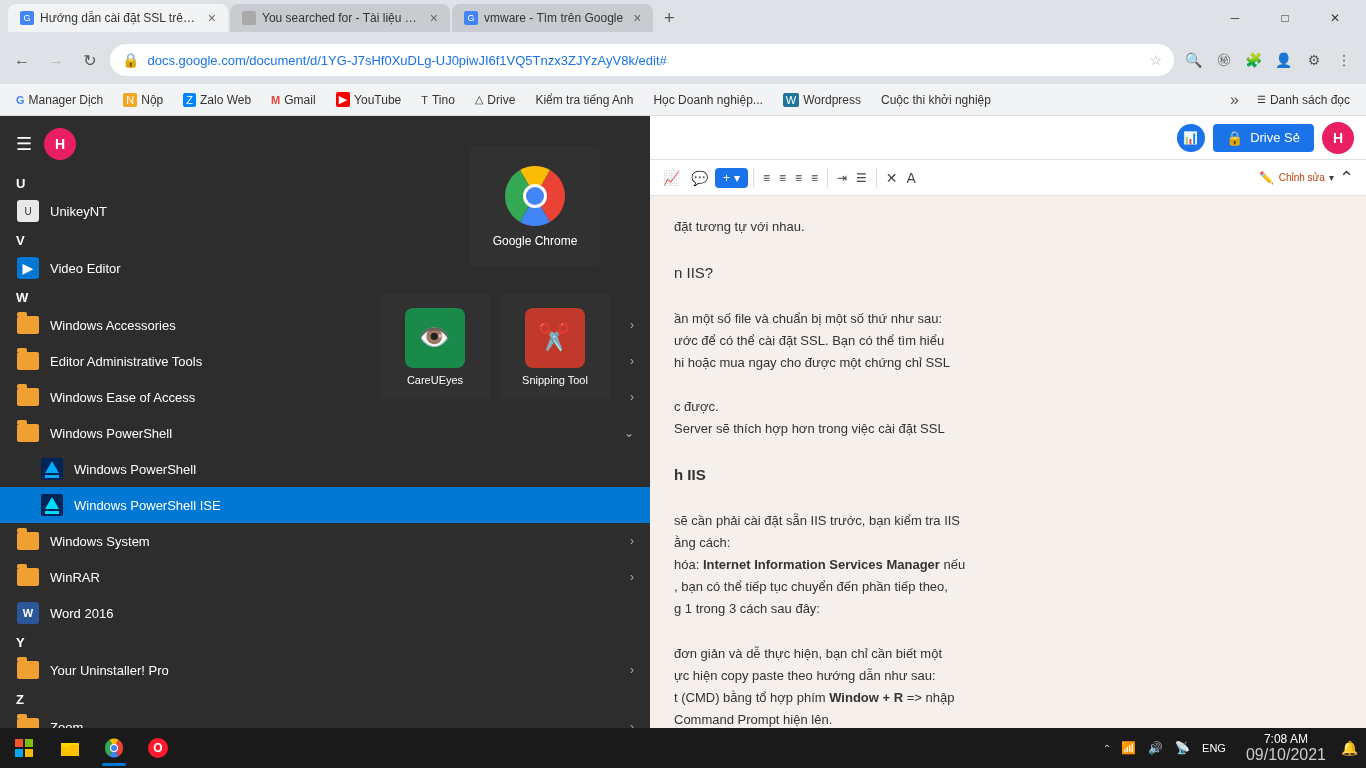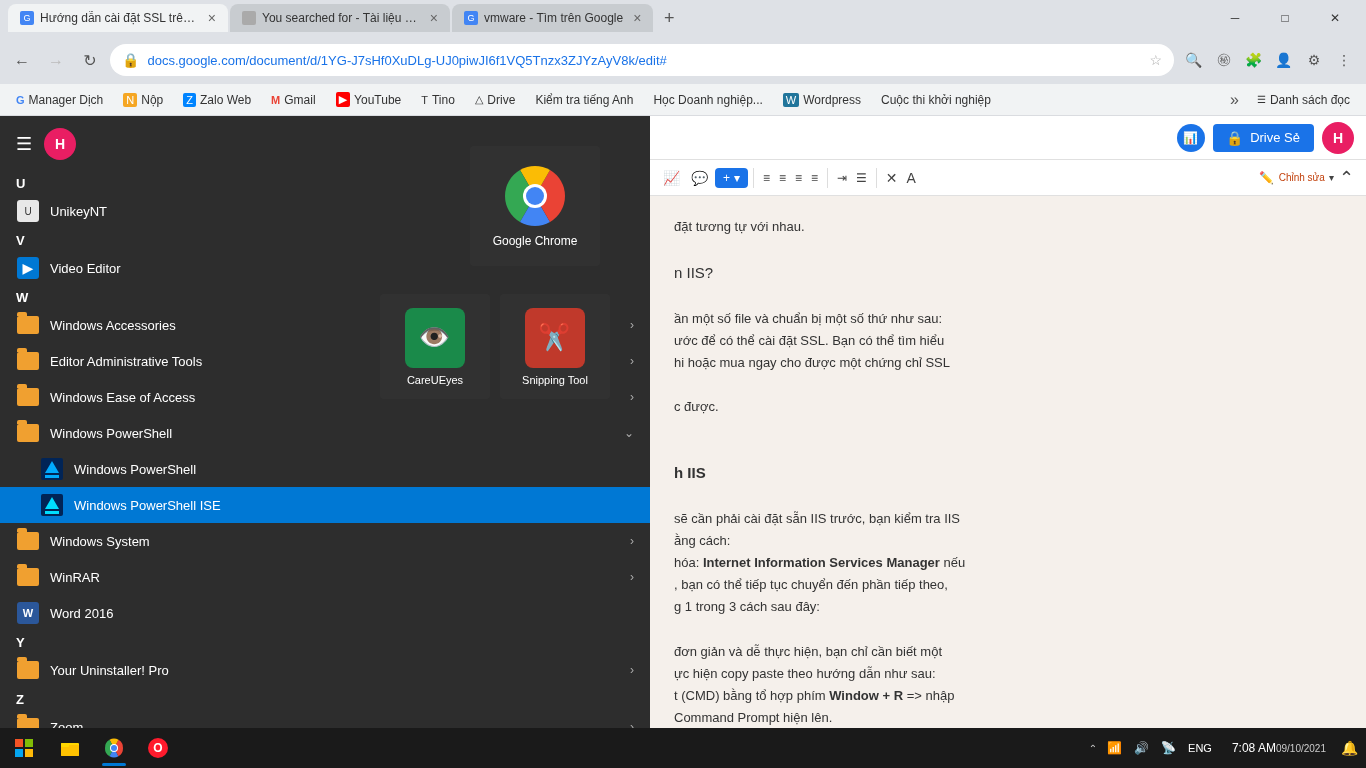--- a/index.html
+++ b/index.html
@@ -368,6 +368,7 @@
       <p>hi hoặc mua ngay cho được một chứng chỉ SSL</p>
       <br>
       <p>c được.</p>
+      <p>Server sẽ thích hợp hơn trong việc cài đặt SSL</p>
       <br>
       <p style="font-size:15px;font-weight:bold;margin-top:20px;">h IIS</p>
       <br>

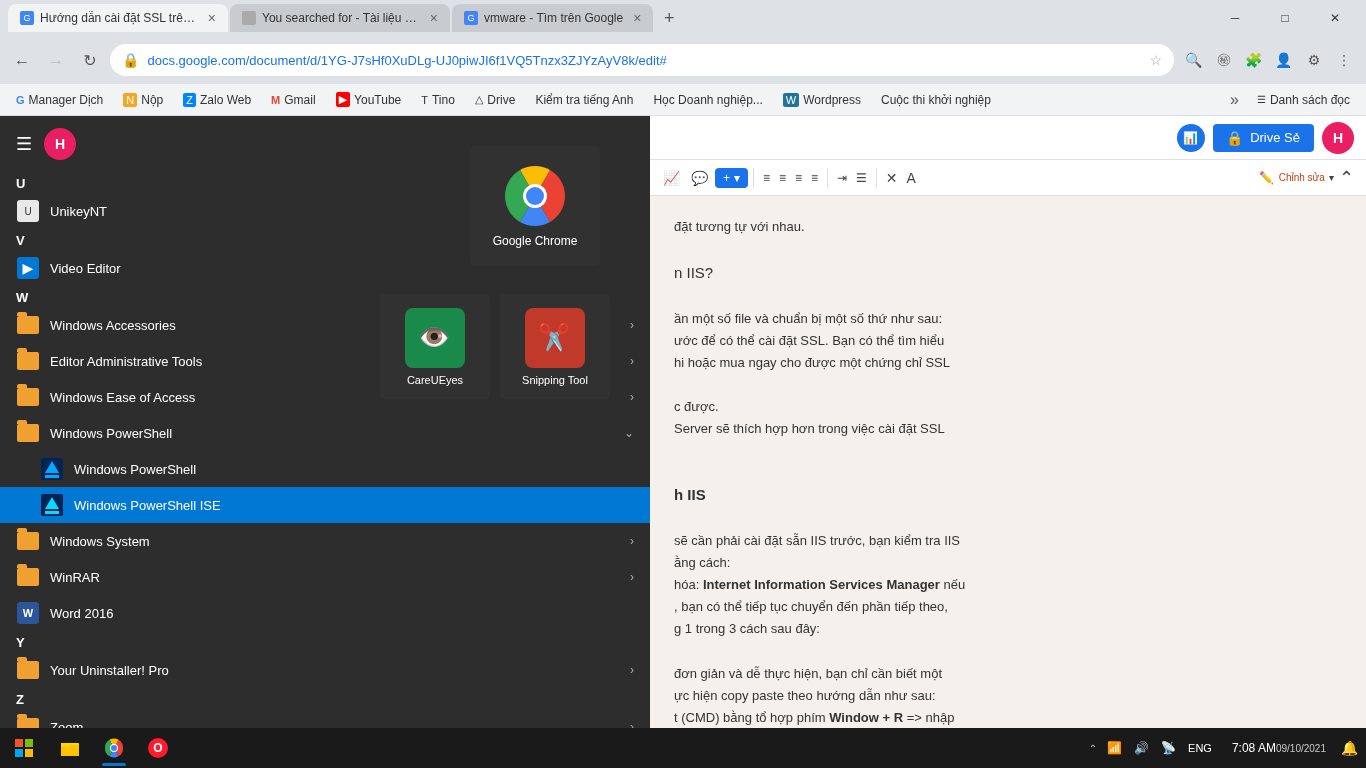--- a/index.html
+++ b/index.html
@@ -370,7 +370,7 @@
       <p>c được.</p>
       <p>Server sẽ thích hợp hơn trong việc cài đặt SSL</p>
       <br>
-      <p style="font-size:15px;font-weight:bold;margin-top:20px;">h IIS</p>
+      <p style="font-size:15px;font-weight:bold;">h IIS</p>
       <br>
       <p>sẽ cần phải cài đặt sẵn IIS trước, bạn kiểm tra IIS</p>
       <p>ằng cách:</p>

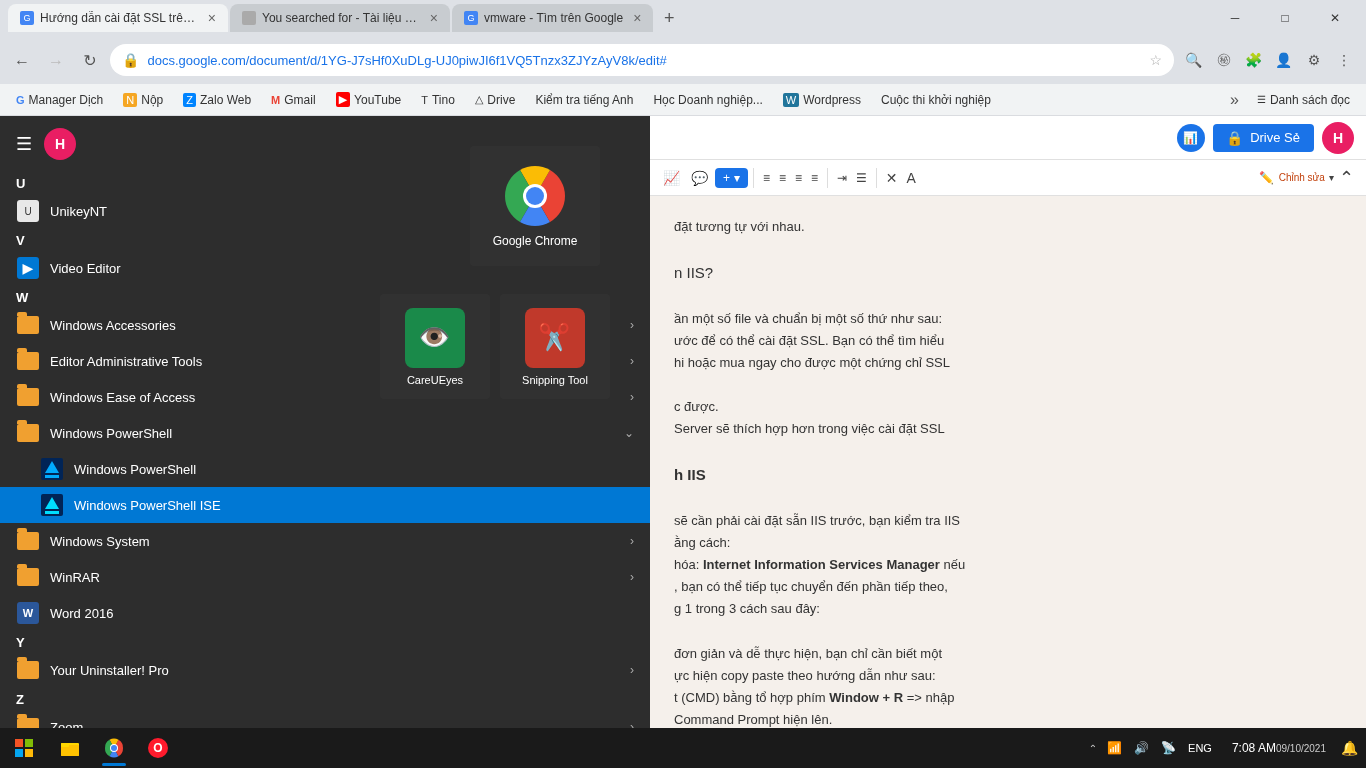--- a/index.html
+++ b/index.html
@@ -61,7 +61,7 @@
     .taskbar-spacer { flex: 1; }
     .system-tray { display: flex; align-items: center; gap: 4px; padding: 0 8px; }
     .tray-icon { font-size: 12px; color: #ccc; padding: 2px 4px; cursor: pointer; }
-    .clock { display: flex; flex-direction: row; align-items: center; padding: 0 8px; cursor: pointer; }
+    .clock { display: flex; flex-direction: column; align-items: center; padding: 0 8px; cursor: pointer; }
     .clock-time { font-size: 12px; color: #fff; }
     .clock-date { font-size: 10px; color: #ccc; }
     .notification-btn { width: 32px; height: 40px; display: flex; align-items: center; justify-content: center; cursor: pointer; }

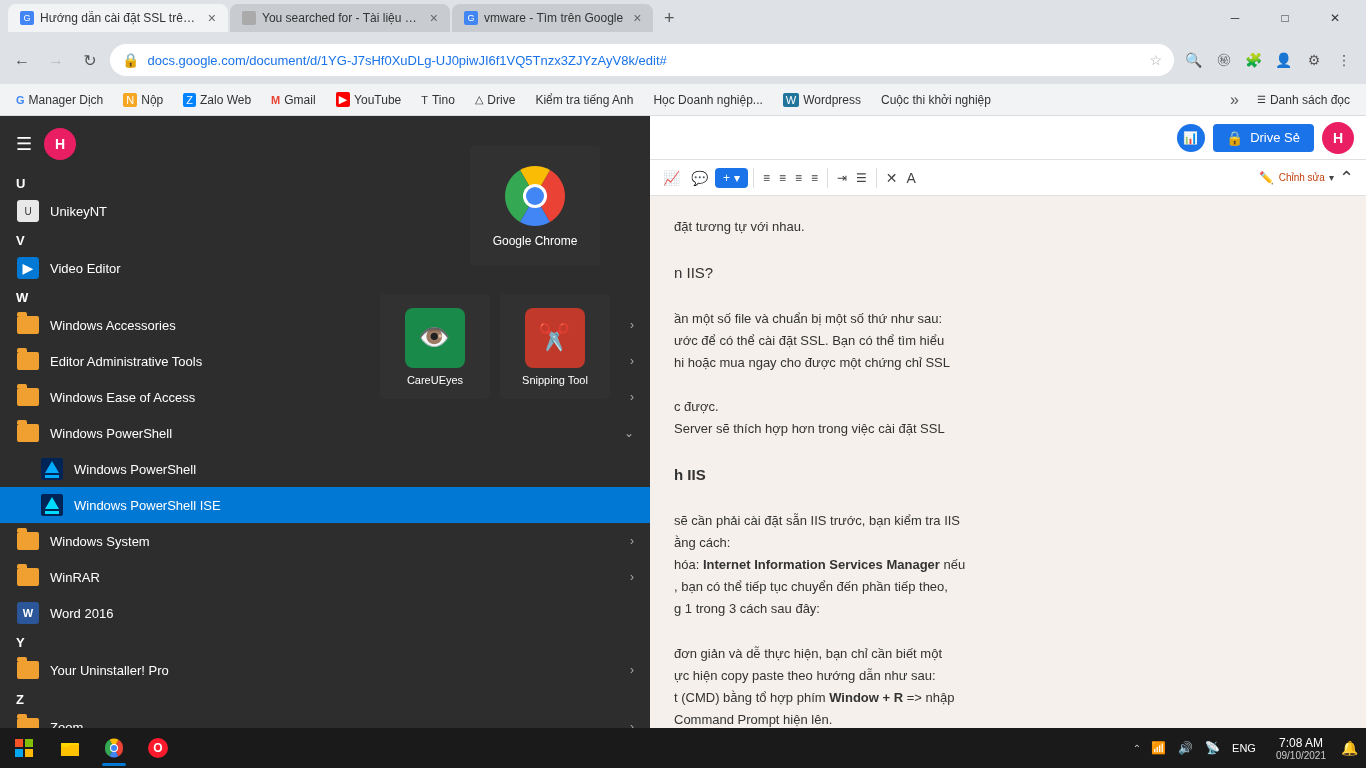--- a/index.html
+++ b/index.html
@@ -63,7 +63,7 @@
     .tray-icon { font-size: 12px; color: #ccc; padding: 2px 4px; cursor: pointer; }
     .clock { display: flex; flex-direction: column; align-items: center; padding: 0 8px; cursor: pointer; }
     .clock-time { font-size: 12px; color: #fff; }
-    .clock-date { font-size: 10px; color: #ccc; }
+    .clock-date { font-size: 16px; color: #ccc; }
     .notification-btn { width: 32px; height: 40px; display: flex; align-items: center; justify-content: center; cursor: pointer; }
 
     

